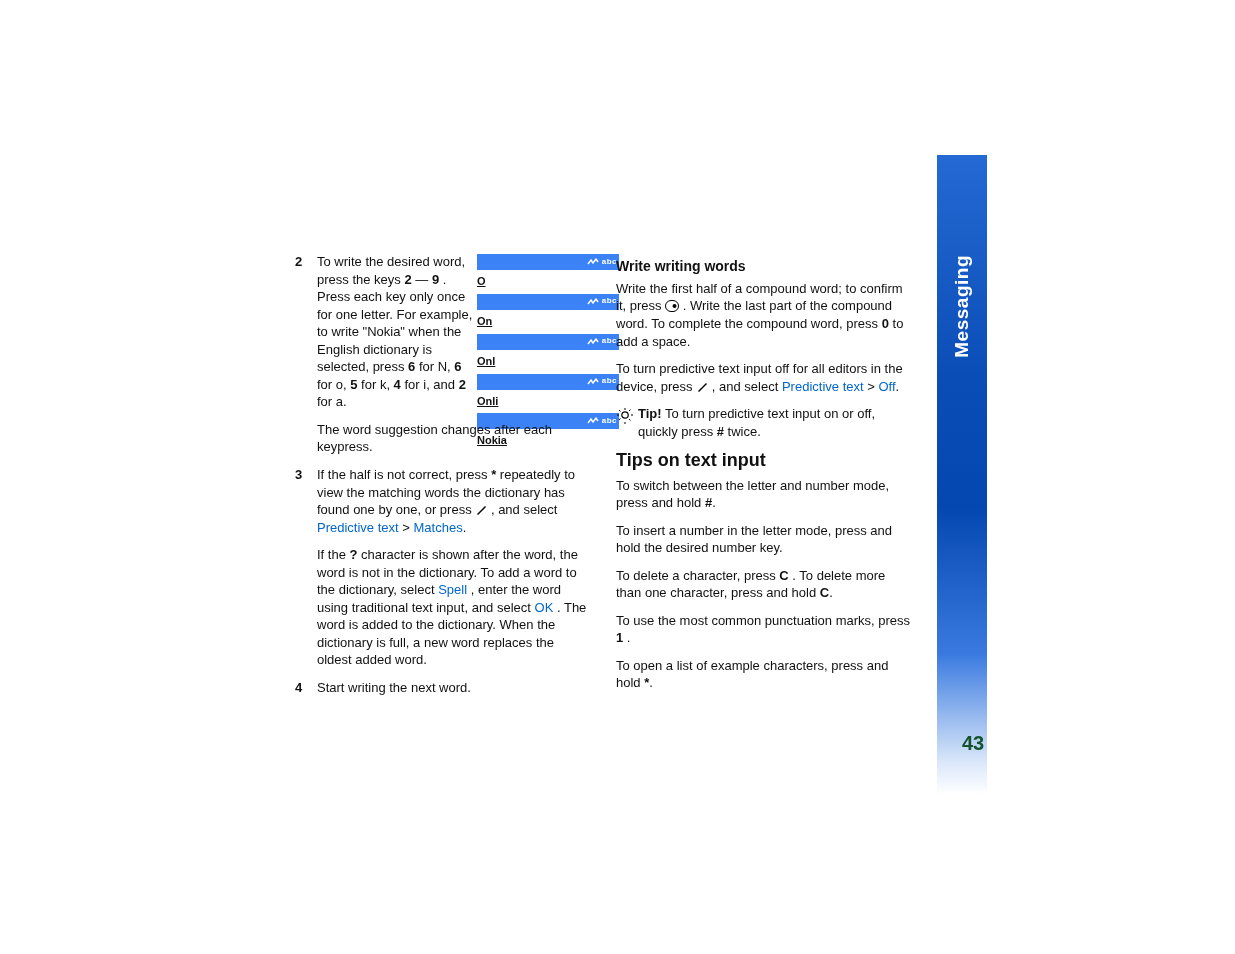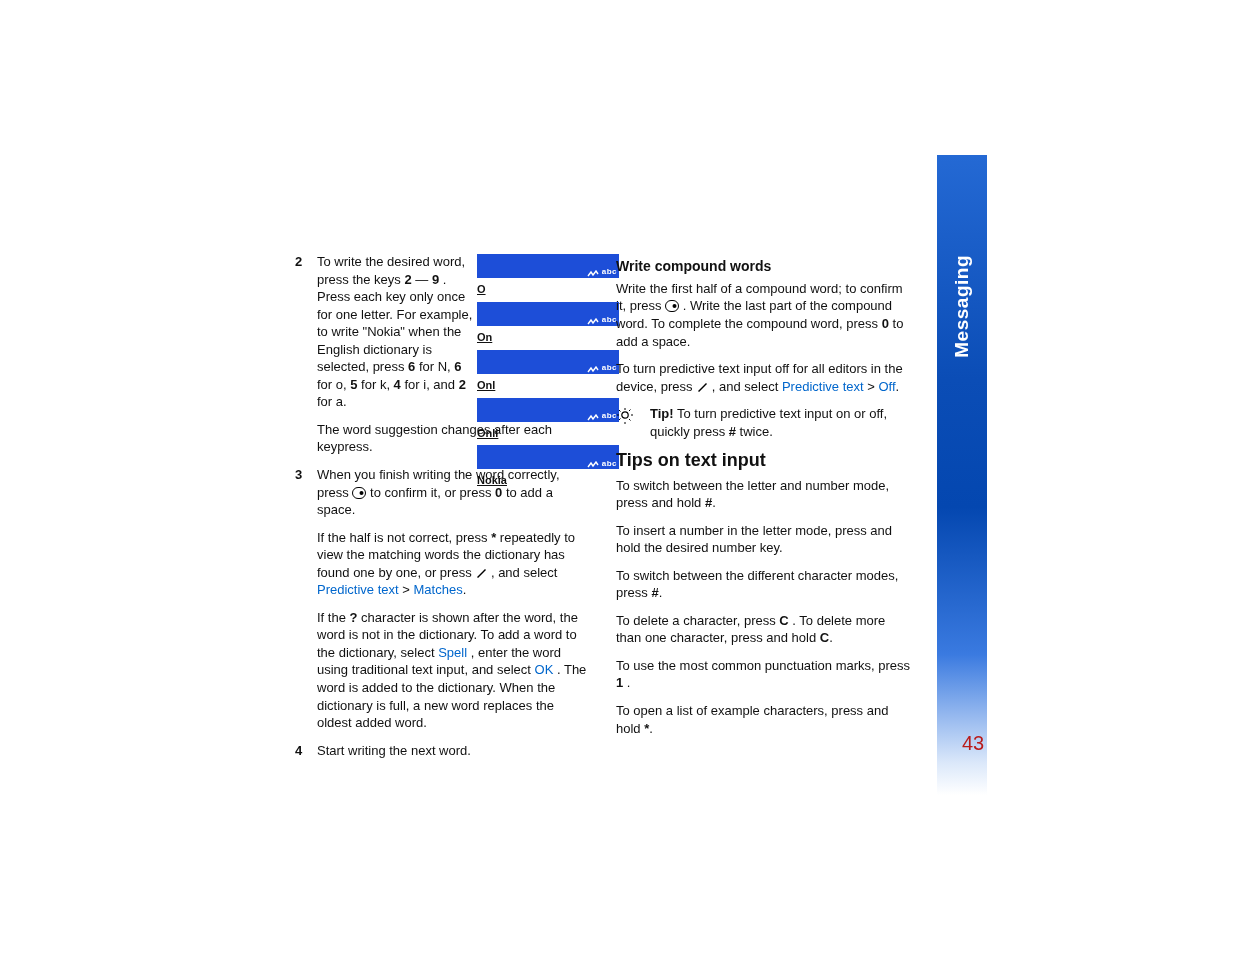--- a/index.html
+++ b/index.html
@@ -24,7 +24,7 @@
   h2{font-size:18px;font-weight:800;margin:4px 0 4px}
   
   .fig{position:absolute;left:477px;top:254px;width:142px}
-  .bar{height:24px;background:#1d4ed8;margin-bottom:2px;display:flex;align-items:flex-end;justify-content:flex-end;padding-right:2px}
+  .bar{height:16px;background:#3b82f6;margin-bottom:2px;display:flex;align-items:center;justify-content:flex-end;padding-right:2px}
   .bar .abc{color:#fff;font-size:8px;font-weight:700;letter-spacing:.5px}
   .bar .sig{display:inline-block;margin-right:3px}
   .word{font-size:11px;font-weight:900;text-decoration:underline;margin:2px 0 5px;display:inline-block;font-family:Arial,sans-serif}

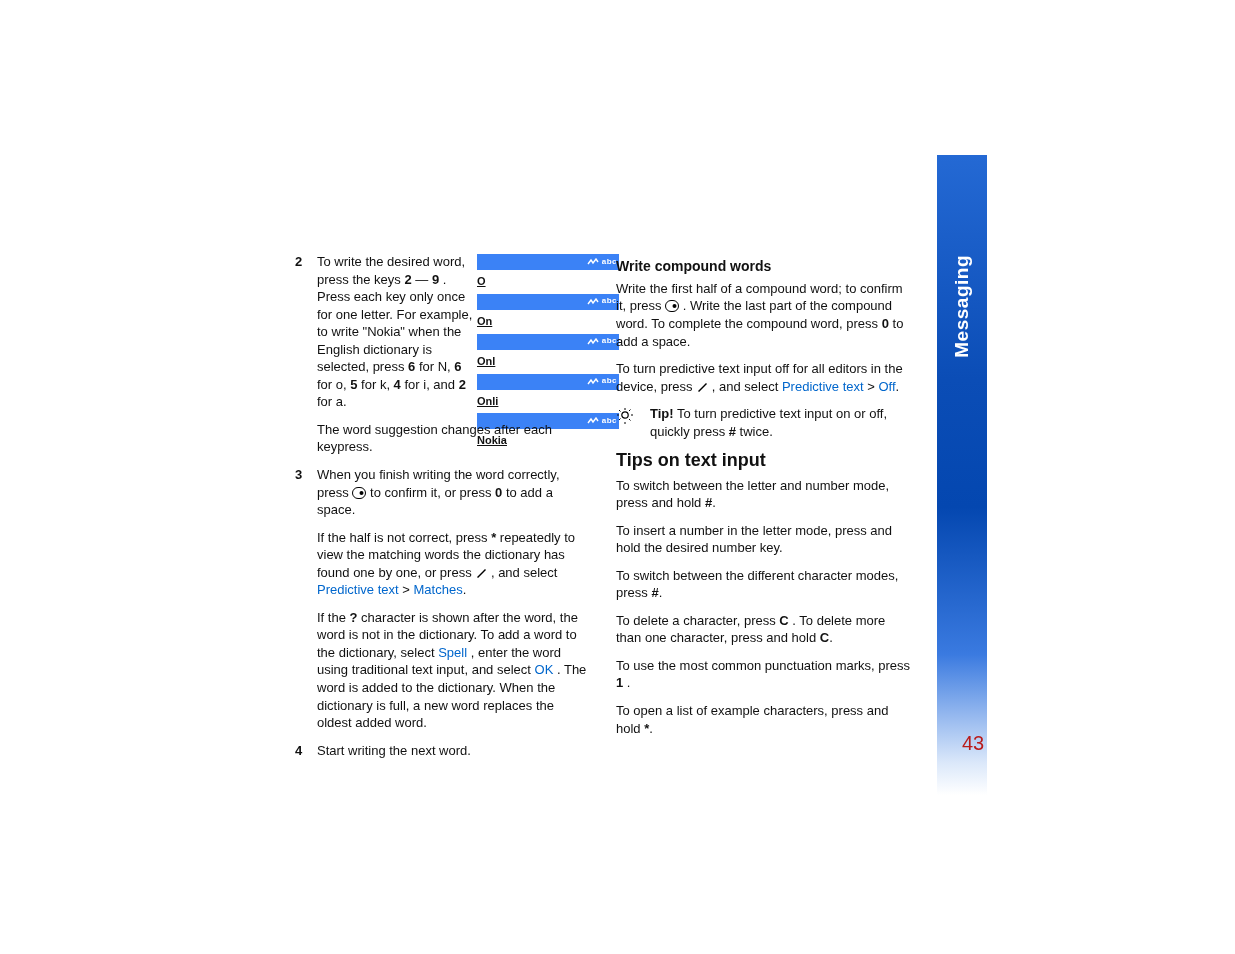--- a/index.html
+++ b/index.html
@@ -166,7 +166,7 @@
     </div>
 
     <div class="col">
-      <h3>Write compound words</h3>
+      <h3>Write writing words</h3>
       <p class="p">
         <span>Write the first half of a compound word; to confirm it, press </span>
         <span class="k-icon">

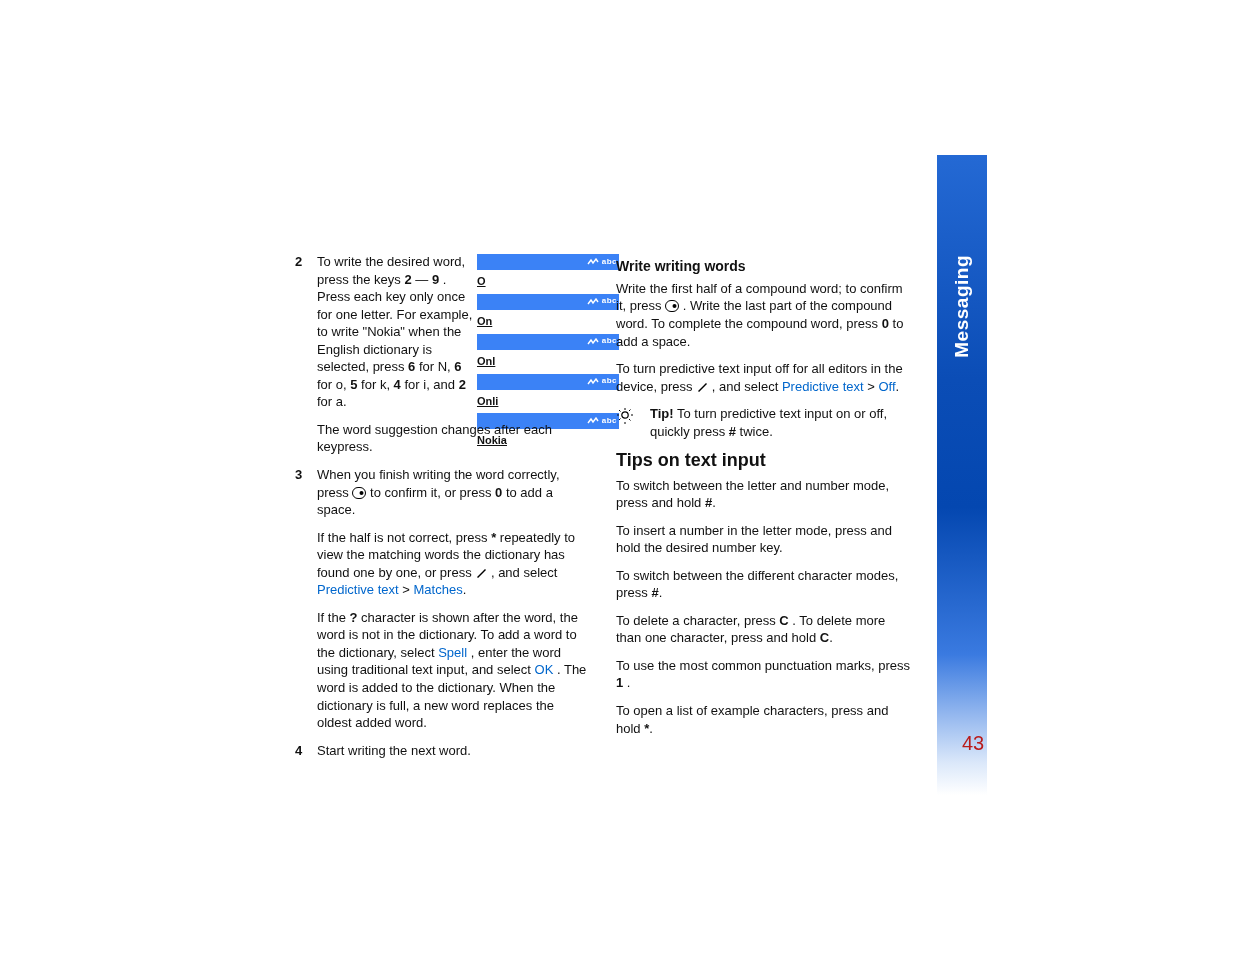--- a/index.html
+++ b/index.html
@@ -35,7 +35,7 @@
   .side-title{color:#fff;font-weight:800;font-size:19px;writing-mode:vertical-rl;transform:rotate(180deg);margin-top:100px;letter-spacing:.5px}
   .pnum{position:absolute;right:248px;top:730px;width:28px;text-align:center;color:#b91c1c;font-weight:400;font-size:20px}
   
-  .tip{display:flex;gap:12px;align-items:flex-start;margin:2px 0 8px}
+  .tip{display:flex;align-items:flex-start;margin:2px 0 8px}
   .tip .bulb{flex:0 0 22px;padding-top:2px}
   .tip .txt{flex:1}
   

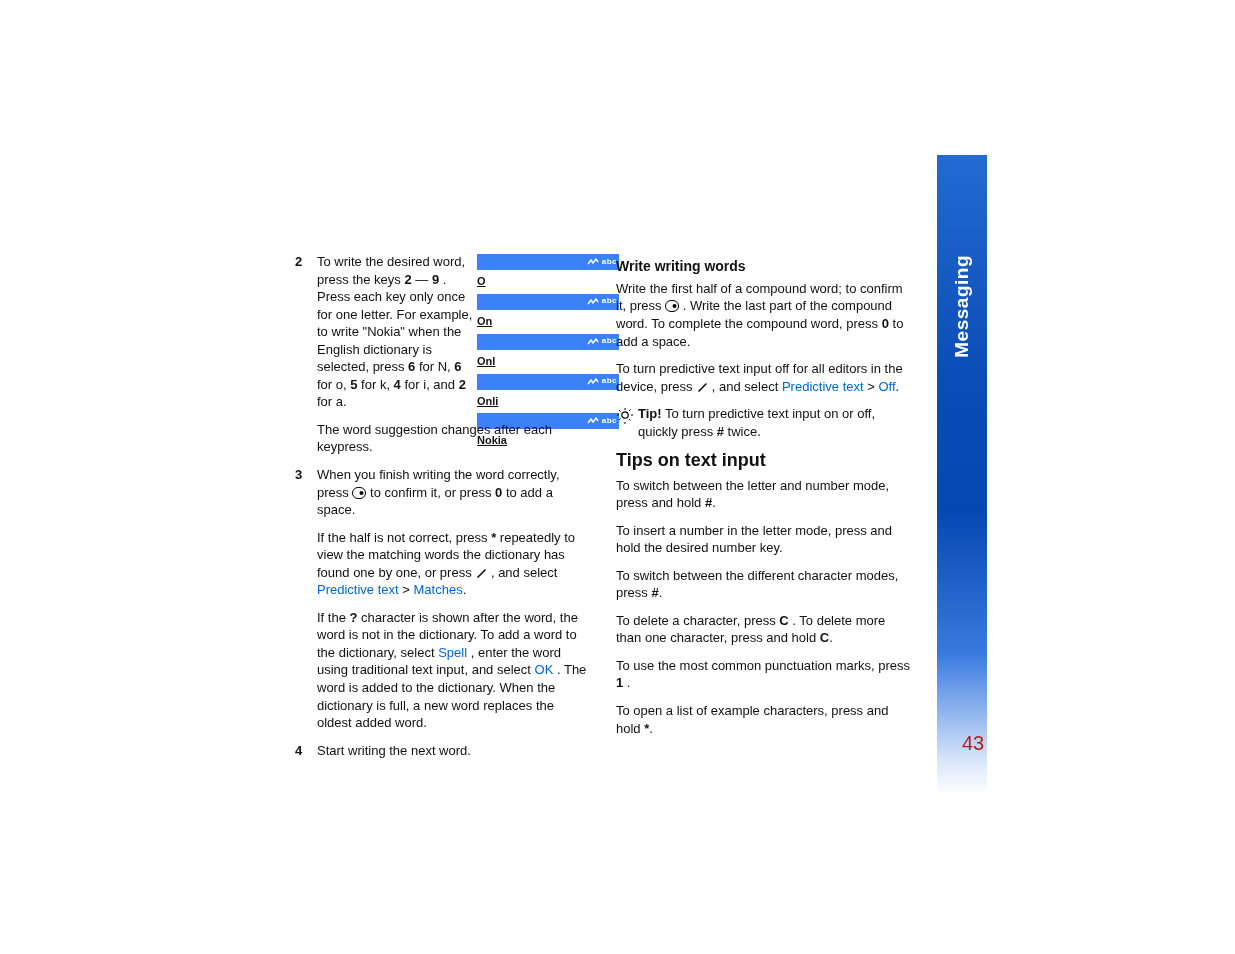--- a/index.html
+++ b/index.html
@@ -122,18 +122,6 @@
         <li>
           <span class="num bold">3</span>
           <p class="p">
-            <span>When you finish writing the word correctly, press </span>
-            <span class="k-icon">
-              <svg width="14" height="12" viewBox="0 0 14 12">
-                  <rect x="0.5" y="0.5" width="13" height="11" rx="5.5" fill="none" stroke="#000"></rect>
-                  <circle cx="9.5" cy="6" r="2" fill="#000"></circle>
-                </svg>
-            </span>
-            <span> to confirm it, or press </span>
-            <span class="k">0</span>
-            <span> to add a space.</span>
-          </p>
-          <p class="p">
             <span>If the half is not correct, press </span>
             <span class="k">*</span>
             <span> repeatedly to view the matching words the dictionary has found one by one, or press </span>

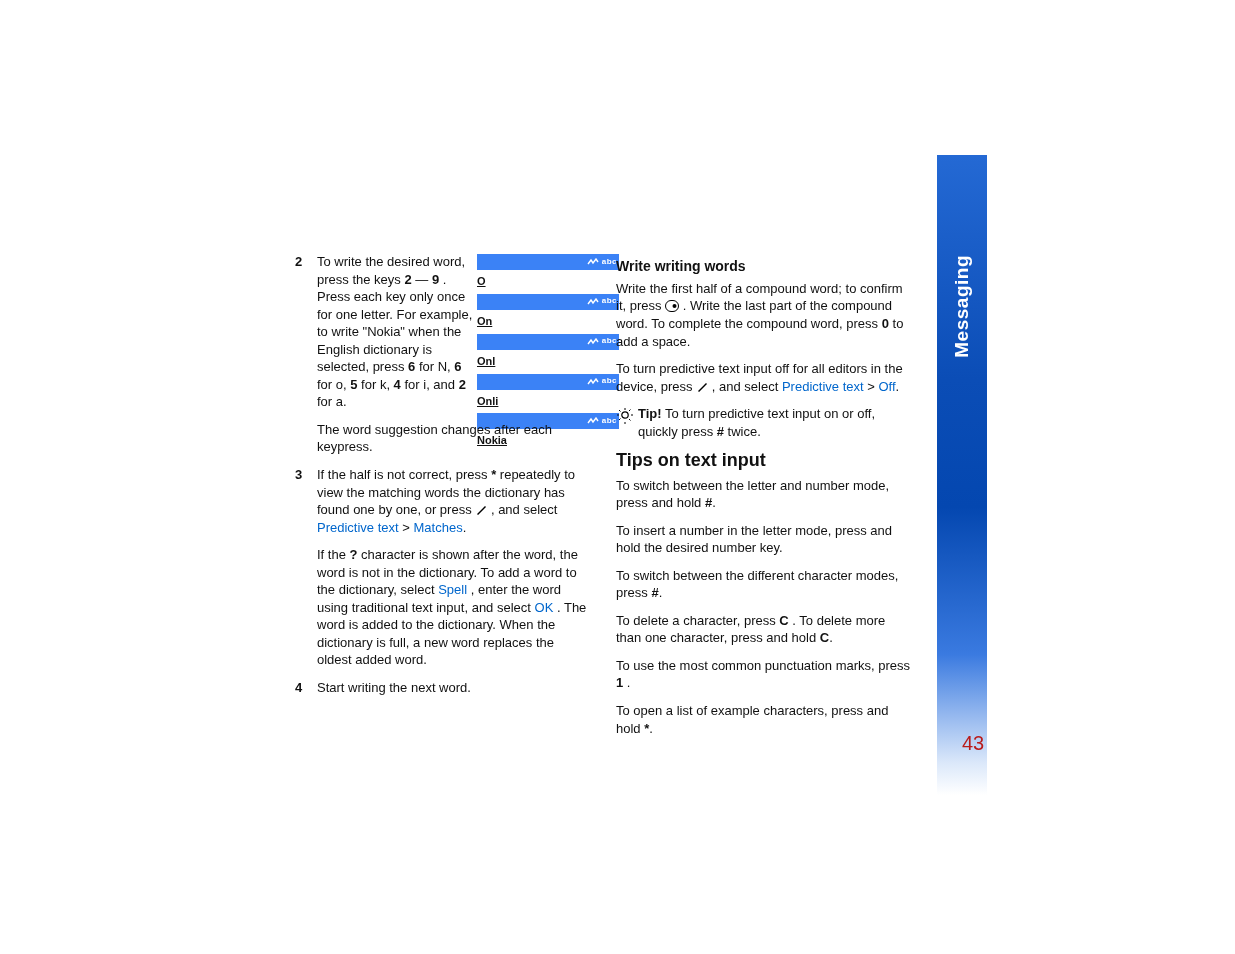--- a/index.html
+++ b/index.html
@@ -203,10 +203,6 @@
       </p>
       <p class="p">To insert a number in the letter mode, press and hold the desired number key.</p>
       <p class="p">
-        <span>To switch between the different character modes, press </span>
-        <span class="k">#</span><span>.</span>
-      </p>
-      <p class="p">
         <span>To delete a character, press </span>
         <span class="k">C</span>
         <span>. To delete more than one character, press and hold </span>

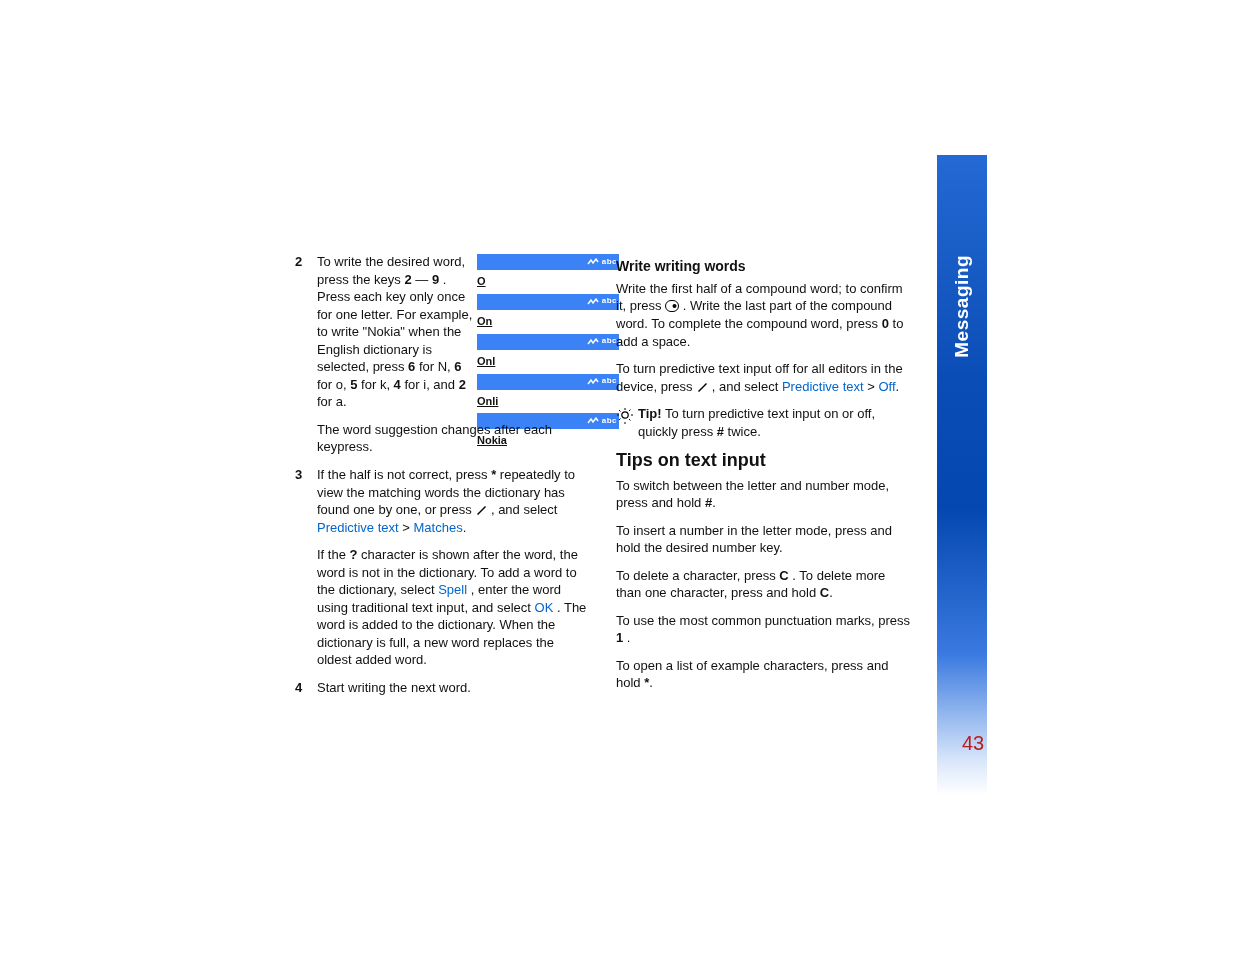--- a/index.html
+++ b/index.html
@@ -33,7 +33,7 @@
     background:linear-gradient(to bottom,#2469d4 0%,#0b4db6 35%,#0447b0 55%,#3a7ae0 78%,#dbe8fa 95%,#fff 100%);
     display:flex;flex-direction:column;align-items:center;justify-content:flex-start}
   .side-title{color:#fff;font-weight:800;font-size:19px;writing-mode:vertical-rl;transform:rotate(180deg);margin-top:100px;letter-spacing:.5px}
-  .pnum{position:absolute;right:248px;top:730px;width:28px;text-align:center;color:#b91c1c;font-weight:400;font-size:20px}
+  .pnum{position:absolute;right:248px;top:730px;width:28px;text-align:center;color:#14532d;font-weight:700;font-size:20px}
   
   .tip{display:flex;align-items:flex-start;margin:2px 0 8px}
   .tip .bulb{flex:0 0 22px;padding-top:2px}

